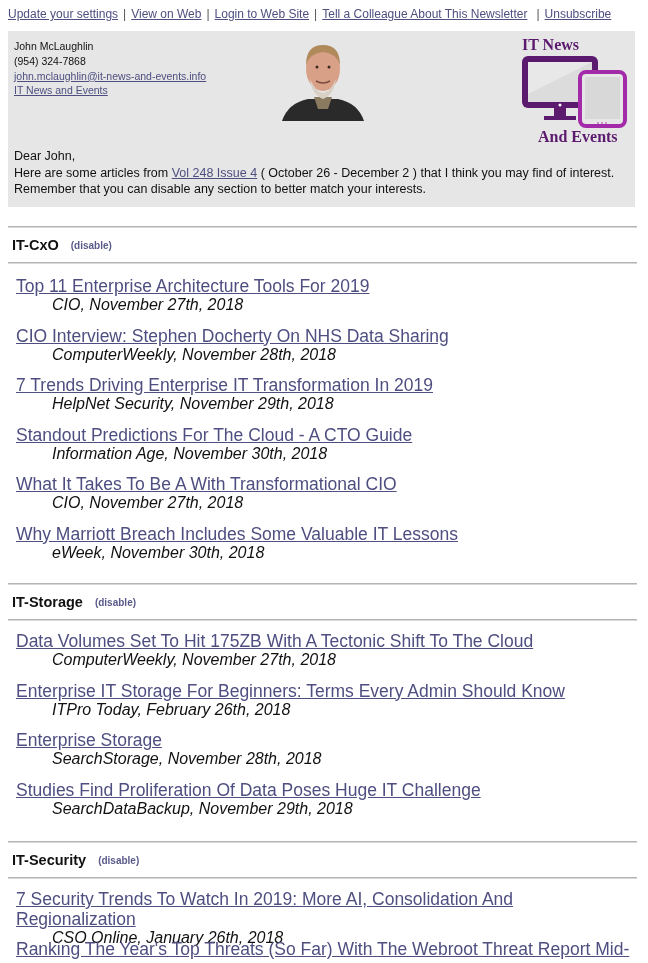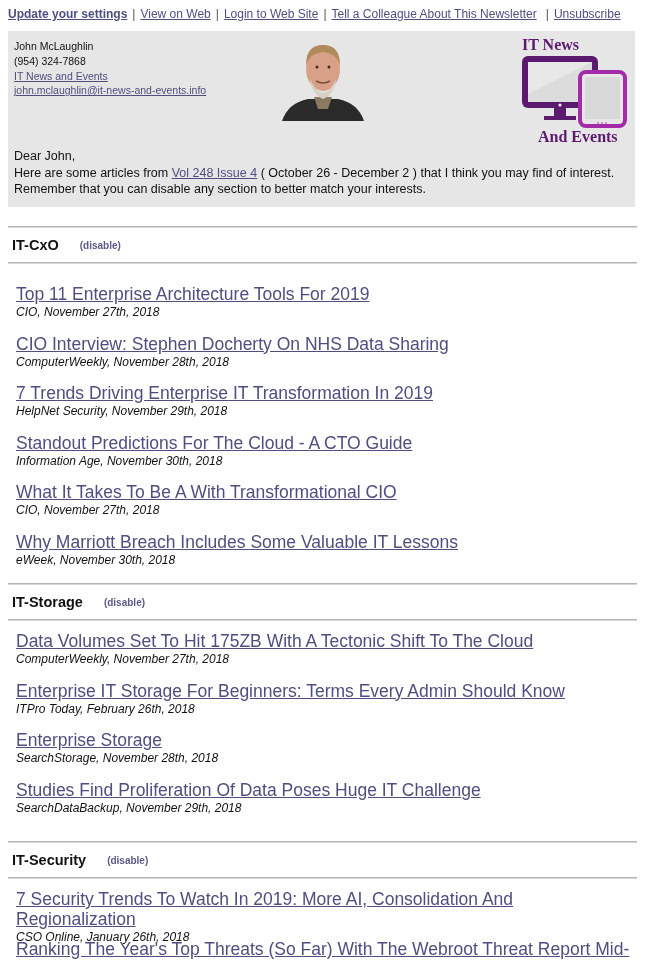--- a/index.html
+++ b/index.html
@@ -9,7 +9,7 @@
 
   .topnav { position: absolute; left: 8px; top: 7px; font-size: 12px; white-space: nowrap; color: #333; }
   .topnav a { color: #4e4e80; }
-  .topnav a.bold { font-weight: bold; }
+  .topnav a.bold { font-weight: normal; }
   .topnav .sep { color: #555; margin: 0 5px; }
 
   .hero { position: absolute; left: 8px; top: 31px; width: 627px; height: 176px; background: #e6e6e6; }

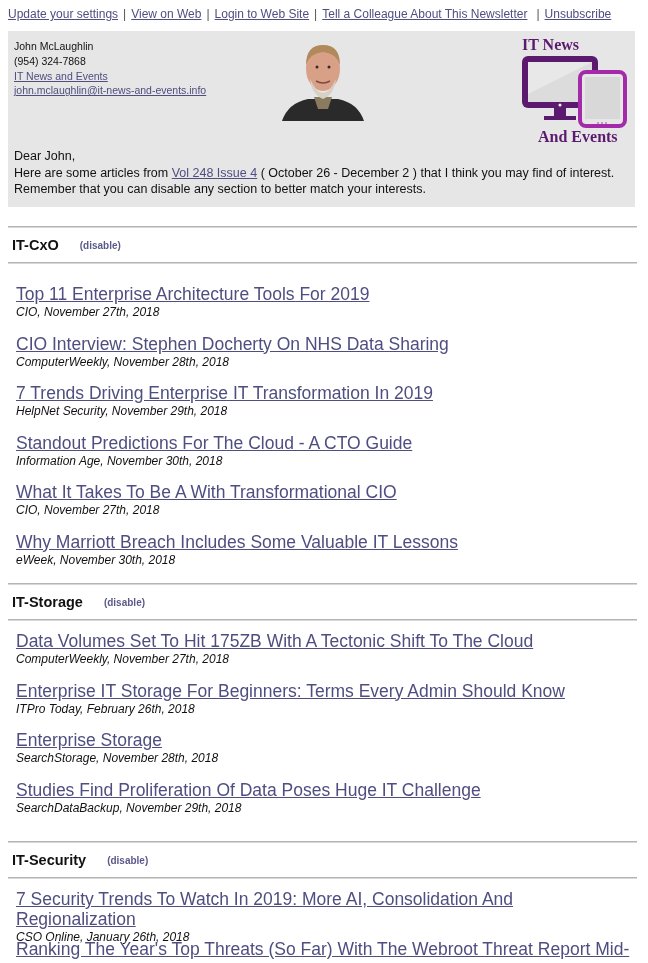--- a/index.html
+++ b/index.html
@@ -41,8 +41,8 @@
   <div class="contact">
     <div>John McLaughlin</div>
     <div>(954) 324-7868</div>
+    <a href="#">john.mclaughlin@it-news-and-events.info</a>
     <a href="#">IT News and Events</a>
-    <a href="#">john.mclaughlin@it-news-and-events.info</a>
   </div>
 
   <svg class="photo" viewBox="0 0 86 86">

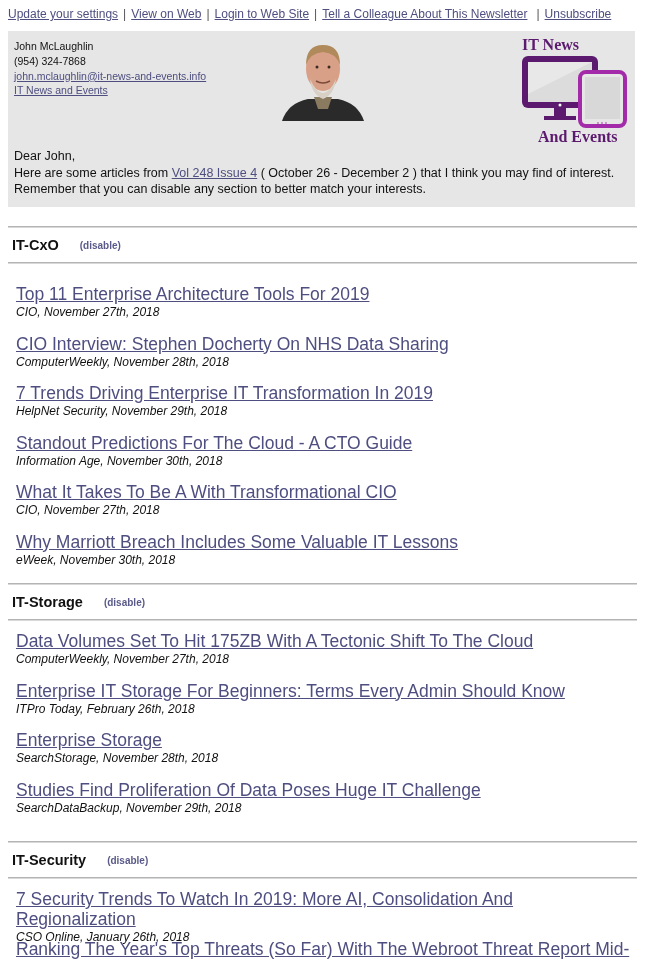--- a/index.html
+++ b/index.html
@@ -24,7 +24,7 @@
   .rule { height: 2px; background: #b4b4b4; border-bottom: 1px solid #d8d8d8; }
   .sec-head { height: 34px; display: flex; align-items: center; padding-left: 4px; }
   .sec-title { font-weight: bold; font-size: 14.5px; color: #111; }
-  .sec-disable { font-size: 10px; font-weight: bold; color: #5a5a8a; margin-left: 21px; text-decoration: none; }
+  .sec-disable { font-size: 10px; font-weight: bold; color: #5a5a8a; margin-left: 12px; text-decoration: none; }
   .articles { padding-left: 8px; padding-top: 10px; }
   .article { height: 49.6px; }
   .art-title { font-size: 17.5px; color: #4e4e80; display: inline-block; line-height: 20px; }

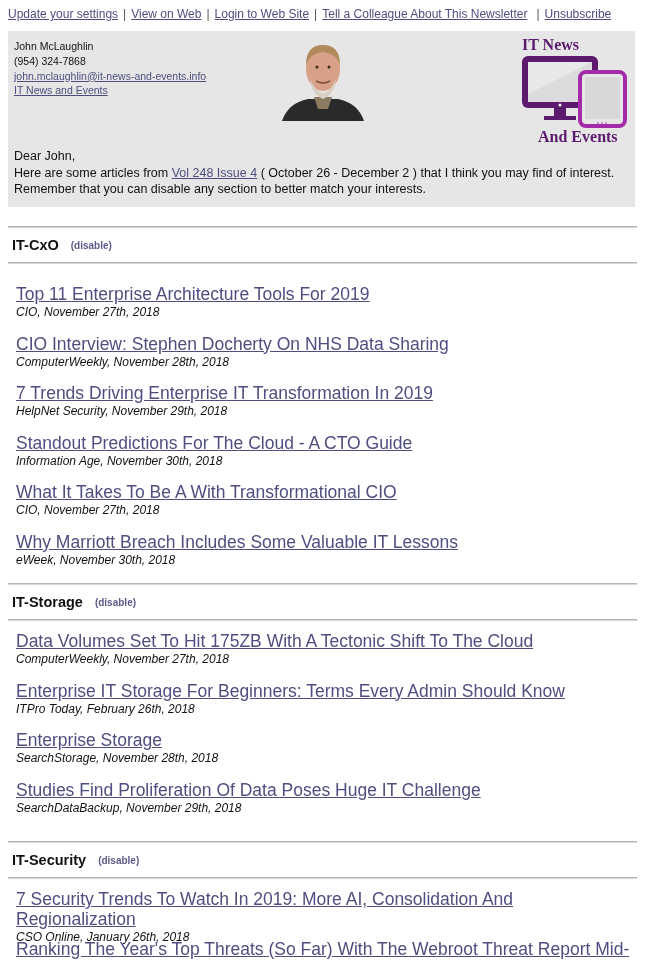--- a/index.html
+++ b/index.html
@@ -87,7 +87,7 @@
     <a href="#" class="sec-disable">(disable)</a>
   </div>
   <div class="rule"></div>
-  <div class="articles" style="padding-top:20px;">
+  <div class="articles" style="padding-top:12px;">
     <div class="article"><a href="#" class="art-title">Top 11 Enterprise Architecture Tools For 2019</a><div class="art-meta">CIO, November 27th, 2018</div></div>
     <div class="article"><a href="#" class="art-title">CIO Interview: Stephen Docherty On NHS Data Sharing</a><div class="art-meta">ComputerWeekly, November 28th, 2018</div></div>
     <div class="article"><a href="#" class="art-title">7 Trends Driving Enterprise IT Transformation In 2019</a><div class="art-meta">HelpNet Security, November 29th, 2018</div></div>

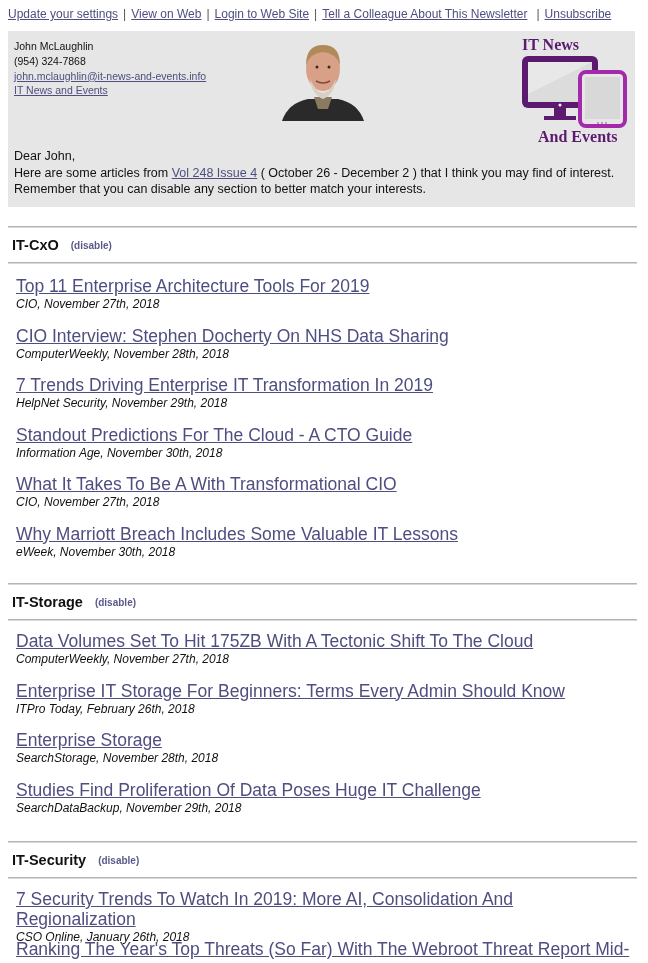--- a/index.html
+++ b/index.html
@@ -28,7 +28,7 @@
   .articles { padding-left: 8px; padding-top: 10px; }
   .article { height: 49.6px; }
   .art-title { font-size: 17.5px; color: #4e4e80; display: inline-block; line-height: 20px; }
-  .art-meta { font-size: 12px; font-style: italic; color: #111; line-height: 17px; }
+  .art-meta { font-size: 16px; font-style: italic; color: #111; line-height: 17px; margin-left: 36px; }
 </style>
 </head>
 <body>

